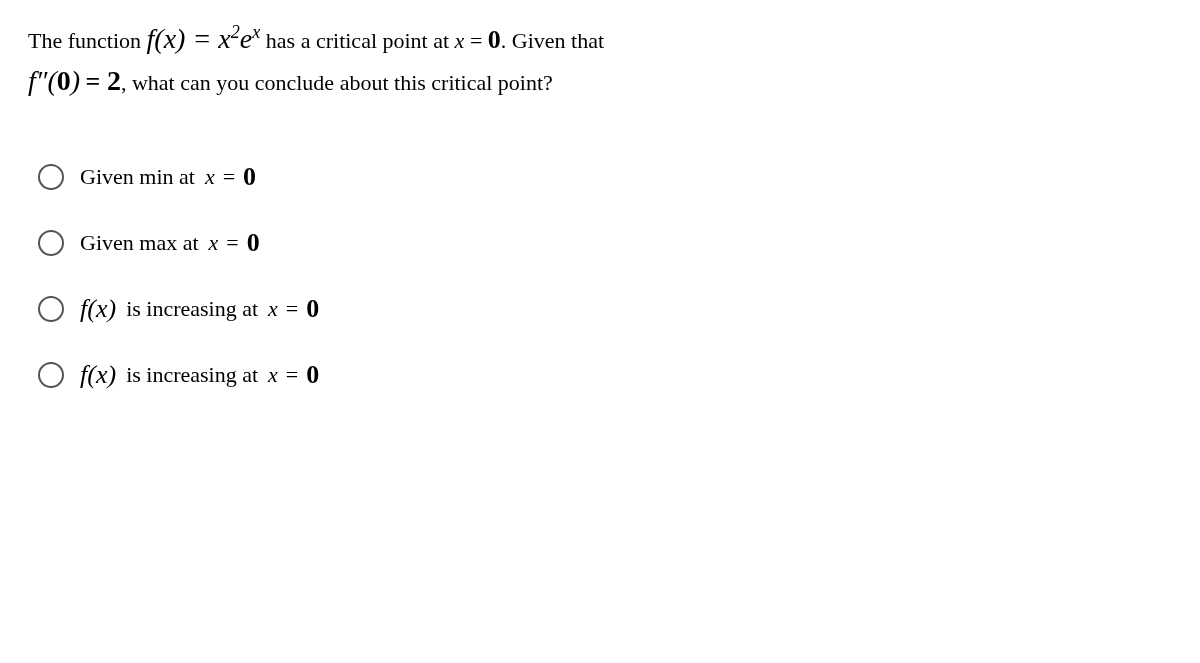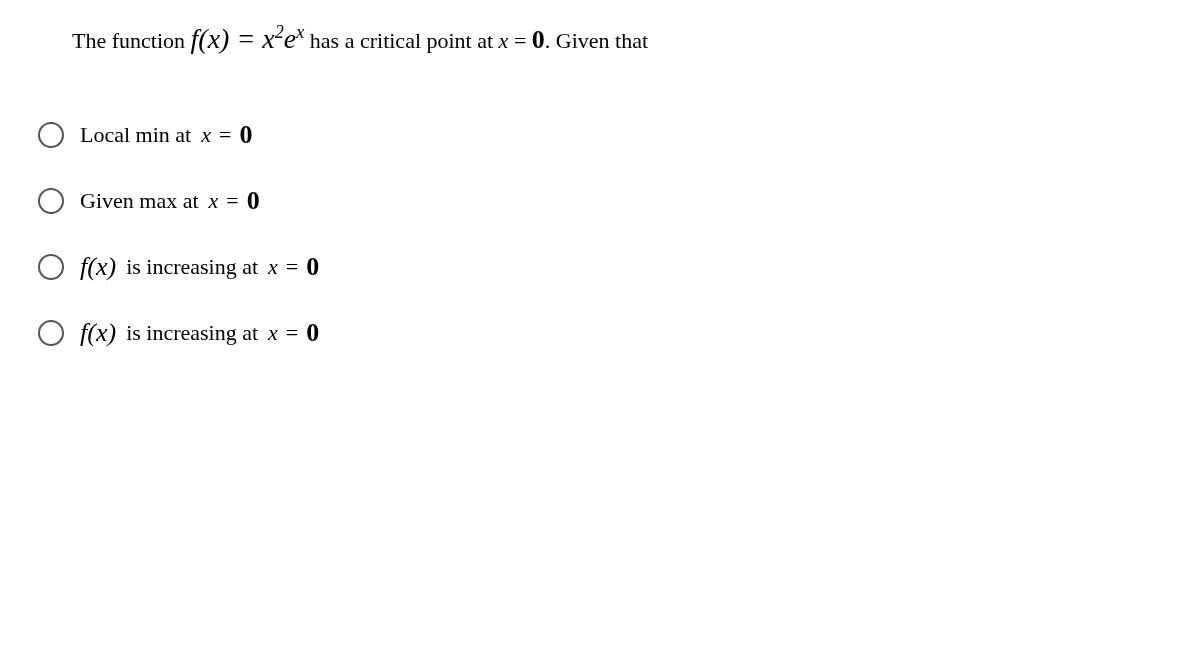--- a/index.html
+++ b/index.html
@@ -77,7 +77,6 @@
       font-size: 22px;
       display: block;
       line-height: 1.5;
-      margin-left: 44px;
     }
 
     .q-line2 {

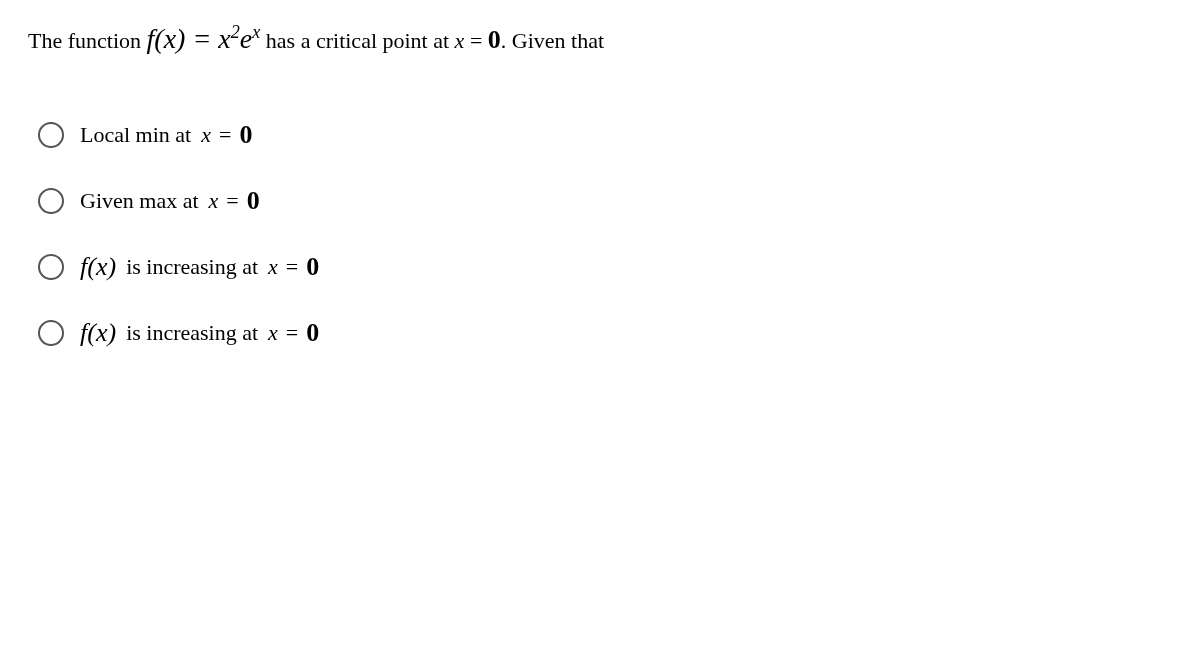--- a/index.html
+++ b/index.html
@@ -103,6 +103,13 @@
       <span> has a critical point at <i>x</i> = <span style="font-weight:bold;font-size:26px;">0</span>.</span>
       <span>Given that</span>
     </span>
+    <span class="q-line2">
+      
+      <span class="large-italic"><i>f</i>″(<span style="font-weight:bold;font-style:normal;font-size:28px;">0</span>)</span>
+      <span style="font-size:26px; font-weight:bold;"> = </span>
+      <span style="font-size:28px; font-weight:bold;">2</span><span style="font-size:22px;">,</span>
+      <span style="font-size:22px;"> what can you conclude about this critical point?</span>
+    </span>
   </div>
 
   <div class="options-container">

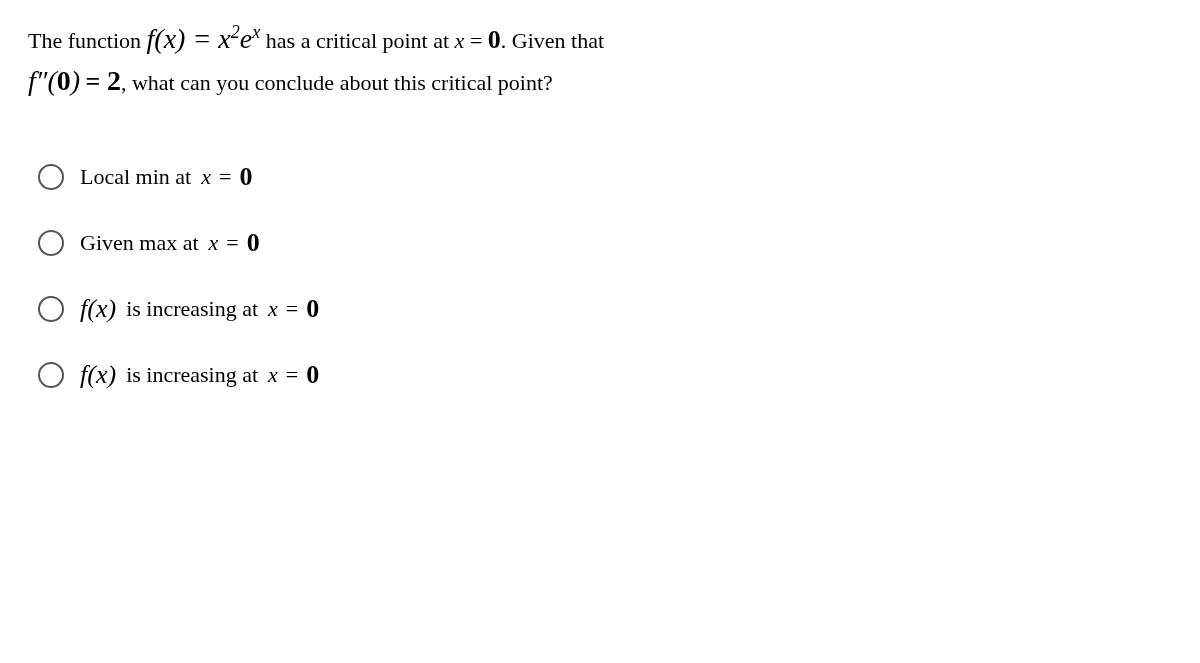--- a/index.html
+++ b/index.html
@@ -117,7 +117,7 @@
     <div class="option-row">
       <span class="radio-circle"></span>
       <span class="option-label">
-        <span>Local min at</span>
+        <span>Given min at</span>
         <span style="font-style:italic; margin-left:6px;"> <i>x</i></span>
         <span style="margin: 0 4px;"> =</span>
         <span style="font-weight:bold; font-size:26px;">0</span>

